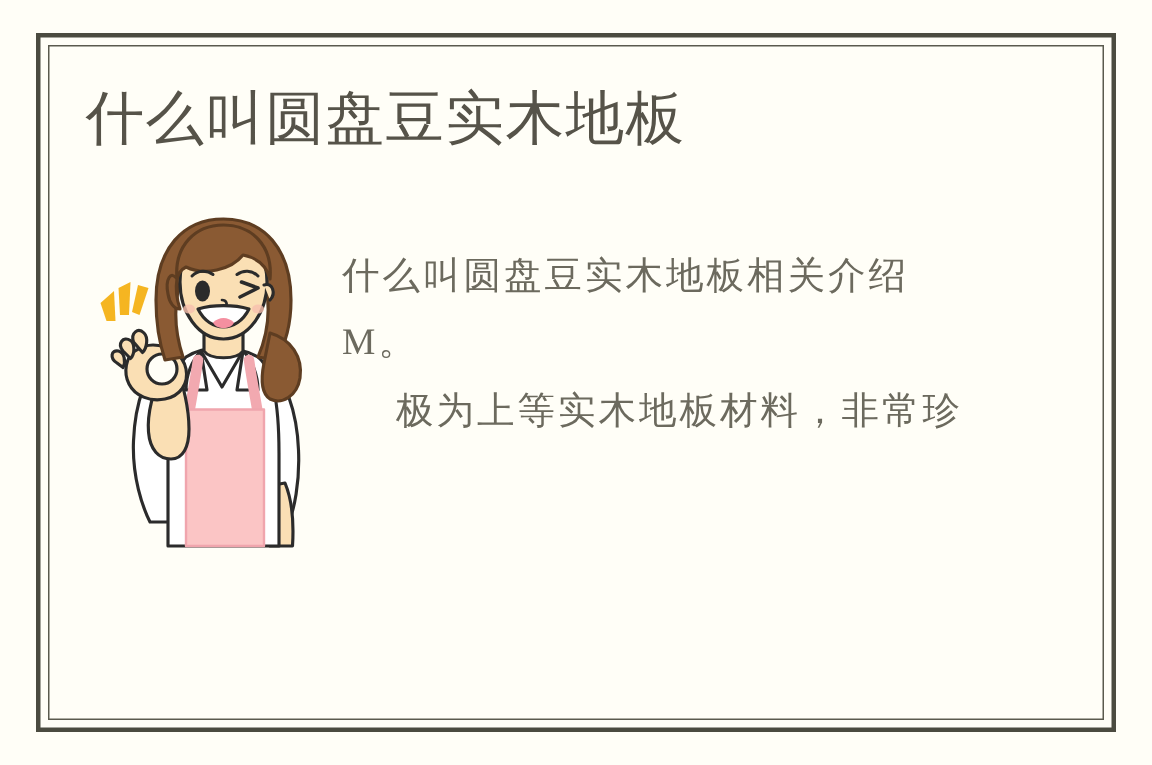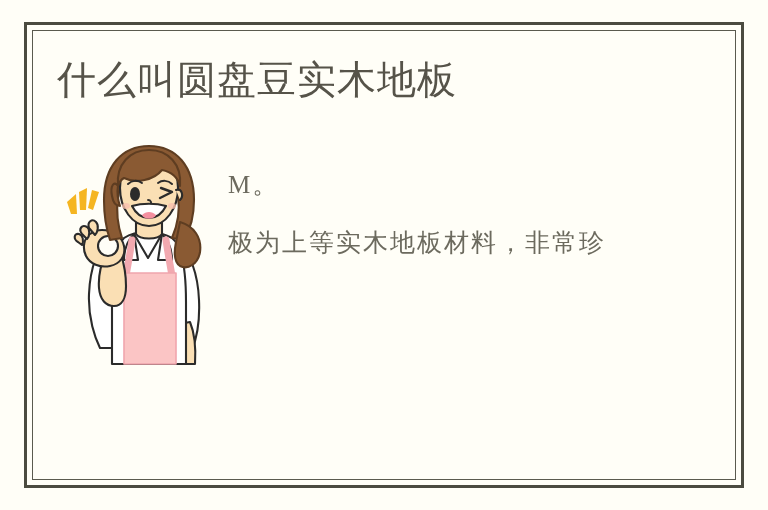--- a/index.html
+++ b/index.html
@@ -174,6 +174,7 @@
   </div>
 
   <div class="body-copy">
+    <div class="copy-line">什么叫圆盘豆实木地板相关介绍</div>
     <div class="copy-line">M。</div>
     <div class="overlap-wrap">
       <div class="copy-line over-b">极为上等实木地板材料，非常珍</div>

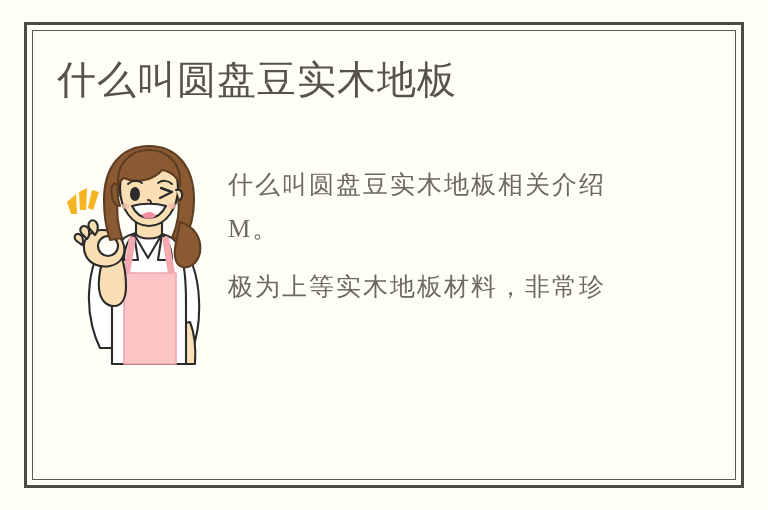--- a/index.html
+++ b/index.html
@@ -93,7 +93,7 @@
     line-height: 34px;
   }
   .overlap-wrap .over-a { top: -4px; }
-  .overlap-wrap .over-b { top: 17px; }
+  .overlap-wrap .over-b { top: 5px; margin-left: 36px; }
 </style>
 </head>
 <body>

